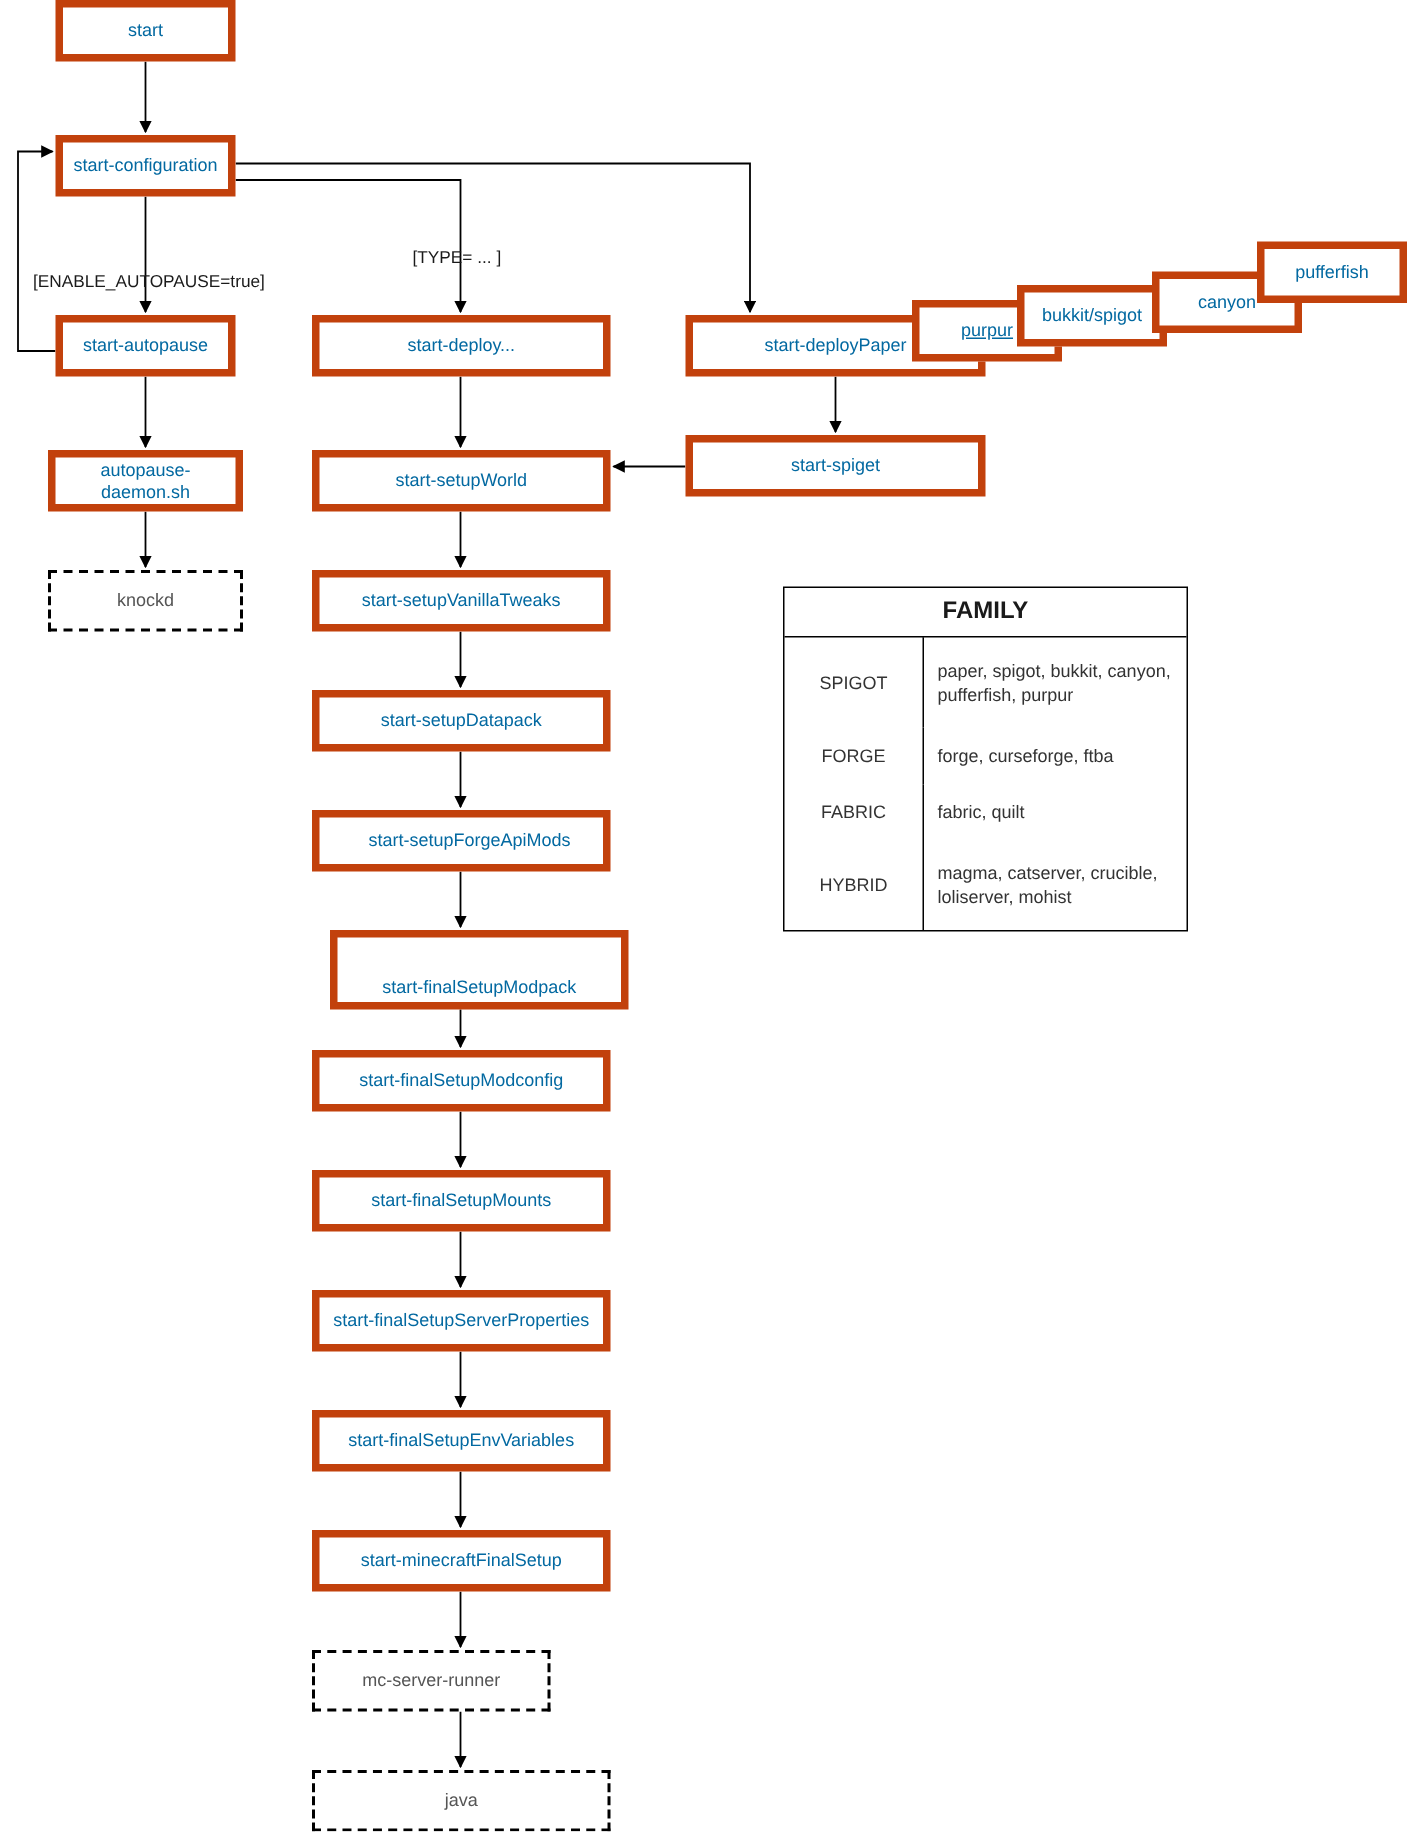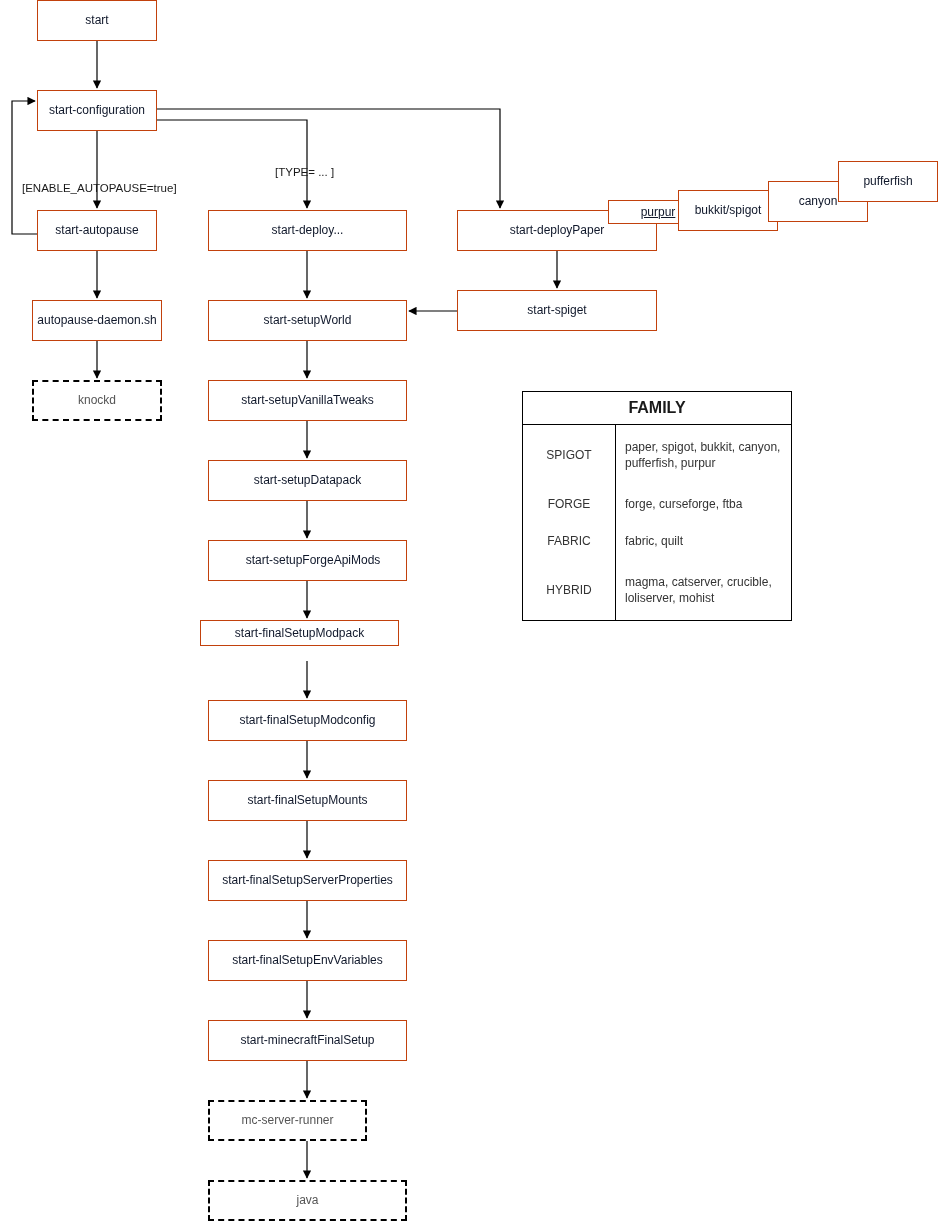--- a/index.html
+++ b/index.html
@@ -29,13 +29,13 @@
     position: absolute;
     box-sizing: border-box;
     background: #ffffff;
-    border: 1px solid #c2410c;
+    border: 5px solid #c2410c;
     display: flex;
     align-items: center;
     justify-content: center;
     text-align: center;
     font-size: 12px;
-    color: #0f172a;
+    color: #0369a1;
     line-height: 1.25;
     padding: 2px 4px;
     z-index: 5;

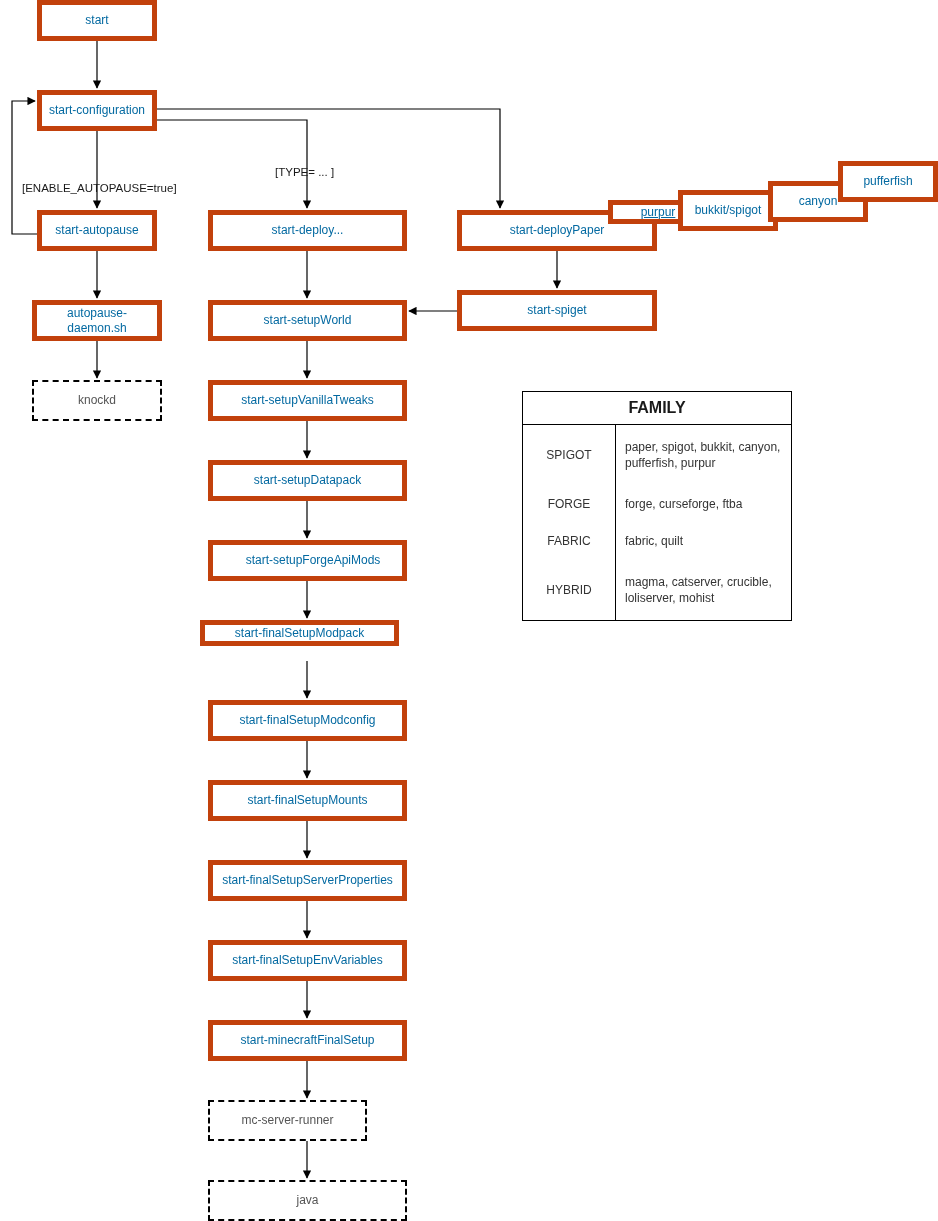--- a/index.html
+++ b/index.html
@@ -195,7 +195,7 @@
       <div class="node" style="left: 457px; top: 210px; width: 200px; height: 41px;">
         <span>start-deployPaper</span>
       </div>
-      <div class="node" style="left: 608px; top: 200px; width: 100px; height: 24px; text-decoration: underline;">
+      <div class="node" style="left: 608px; top: 200px; width: 100px; height: 41px; text-decoration: underline;">
         <span>purpur</span>
       </div>
       <div class="node" style="left: 678px; top: 190px; width: 100px; height: 41px;">

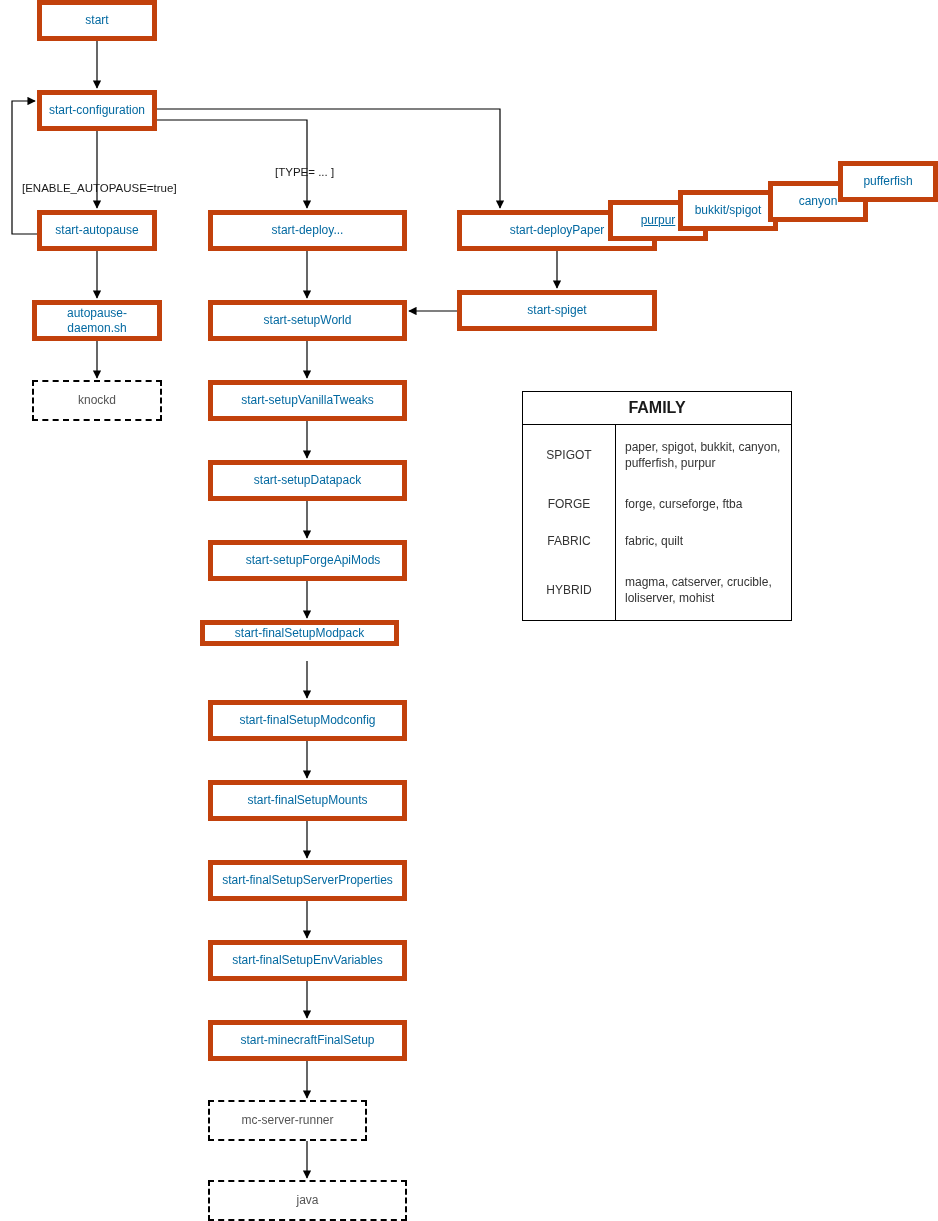--- a/index.html
+++ b/index.html
@@ -168,7 +168,7 @@
       <div class="node" style="left: 208px; top: 540px; width: 199px; height: 41px; padding-left: 15px;">
         <span>start-setupForgeApiMods</span>
       </div>
-      <div class="node" style="left: 200px; top: 620px; width: 199px; height: 26px;">
+      <div class="node" style="left: 220px; top: 620px; width: 199px; height: 53px; align-items: flex-end;">
         <span>start-finalSetupModpack</span>
       </div>
       <div class="node" style="left: 208px; top: 700px; width: 199px; height: 41px;">

